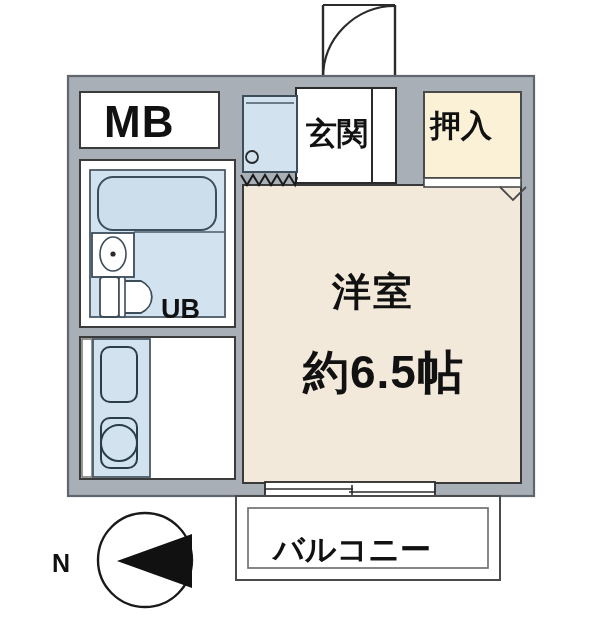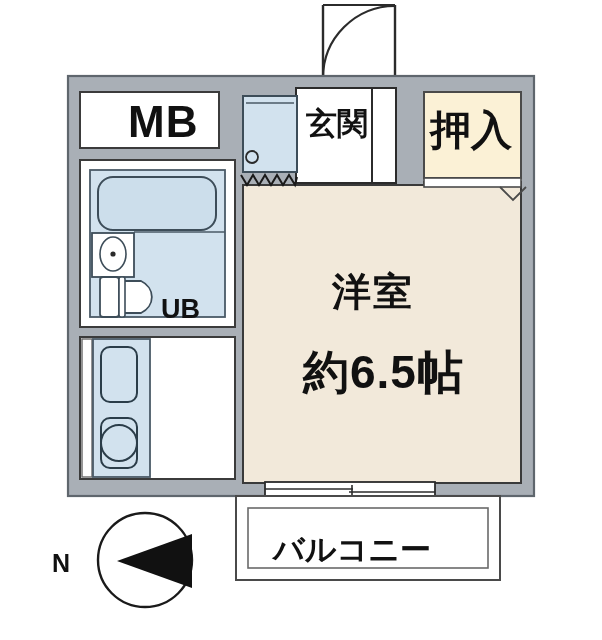--- a/index.html
+++ b/index.html
@@ -31,7 +31,7 @@
     text-align: center;
     pointer-events: none;
   }
-  #lbl-mb       { left: 128px; top: 100px;  font-size: 44px; letter-spacing: 1px; }
+  #lbl-mb       { left: 104px; top: 100px;  font-size: 44px; letter-spacing: 1px; }
   #lbl-genkan   { left: 306px; top: 108px;  font-size: 31px; letter-spacing: 0px; }
   #lbl-oshiire  { left: 430px; top: 110px;  font-size: 41px; letter-spacing: 0px; }
   #lbl-ub       { left: 161px; top: 248px;  font-size: 27px; letter-spacing: 0px; margin-top: 48px; }

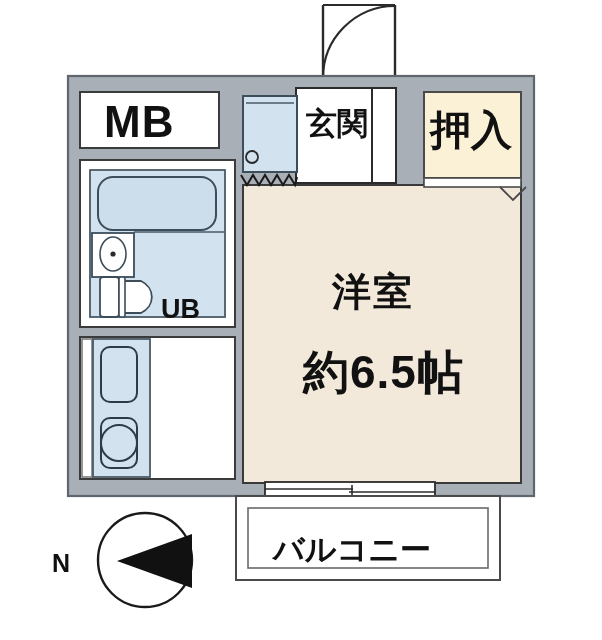--- a/index.html
+++ b/index.html
@@ -32,7 +32,7 @@
     pointer-events: none;
   }
   #lbl-mb       { left: 104px; top: 100px;  font-size: 44px; letter-spacing: 1px; }
-  #lbl-genkan   { left: 306px; top: 108px;  font-size: 31px; letter-spacing: 0px; }
+  #lbl-genkan   { left: 306px; top: 118px;  font-size: 31px; letter-spacing: 0px; }
   #lbl-oshiire  { left: 430px; top: 110px;  font-size: 41px; letter-spacing: 0px; }
   #lbl-ub       { left: 161px; top: 248px;  font-size: 27px; letter-spacing: 0px; margin-top: 48px; }
   #lbl-youshitsu{ left: 332px; top: 272px;  font-size: 39px; letter-spacing: 2px; }

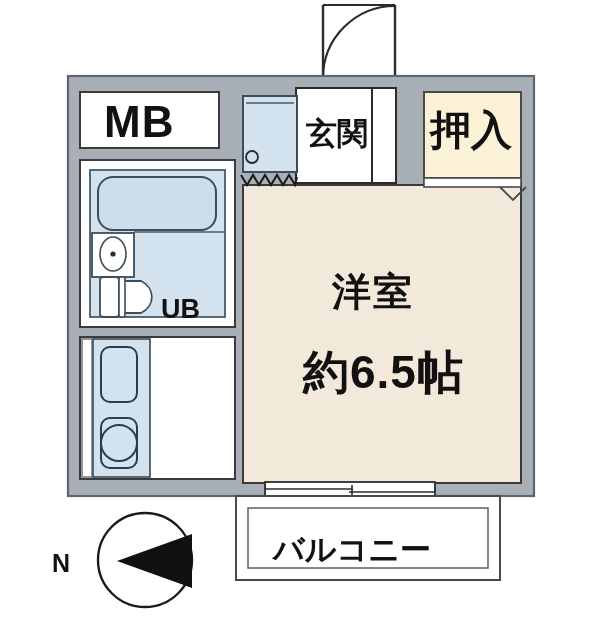--- a/index.html
+++ b/index.html
@@ -33,7 +33,7 @@
   }
   #lbl-mb       { left: 104px; top: 100px;  font-size: 44px; letter-spacing: 1px; }
   #lbl-genkan   { left: 306px; top: 118px;  font-size: 31px; letter-spacing: 0px; }
-  #lbl-oshiire  { left: 430px; top: 110px;  font-size: 41px; letter-spacing: 0px; }
+  #lbl-oshiire  { left: 430px; top: 110px;  font-size: 31px; letter-spacing: 0px; }
   #lbl-ub       { left: 161px; top: 248px;  font-size: 27px; letter-spacing: 0px; margin-top: 48px; }
   #lbl-youshitsu{ left: 332px; top: 272px;  font-size: 39px; letter-spacing: 2px; }
   #lbl-jou      { left: 303px; top: 341px;  font-size: 46px; letter-spacing: 1px; margin-top: 8px; }

